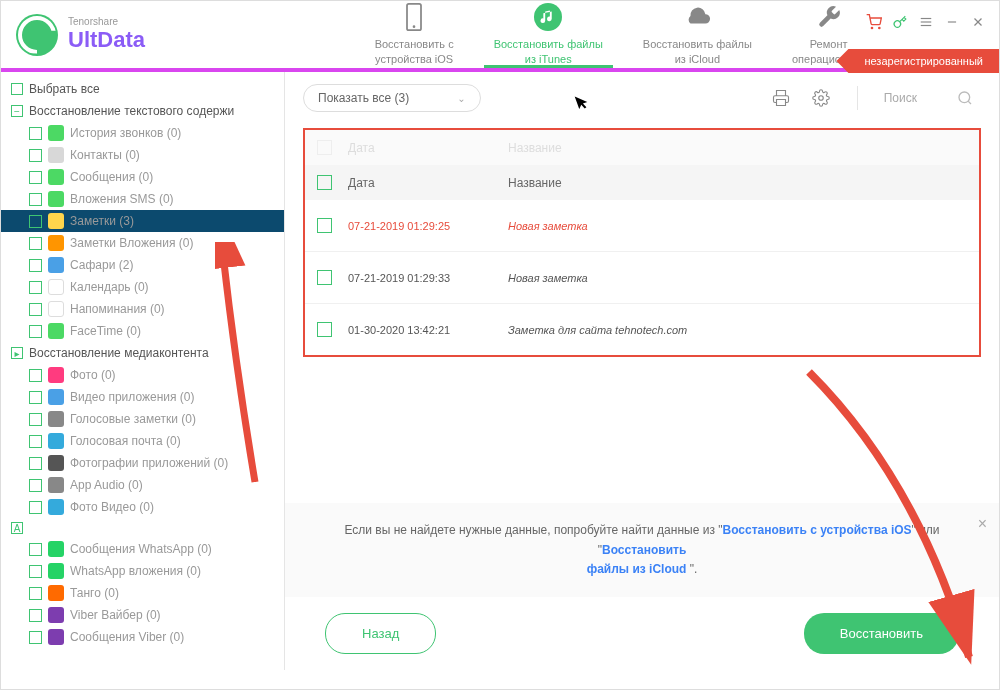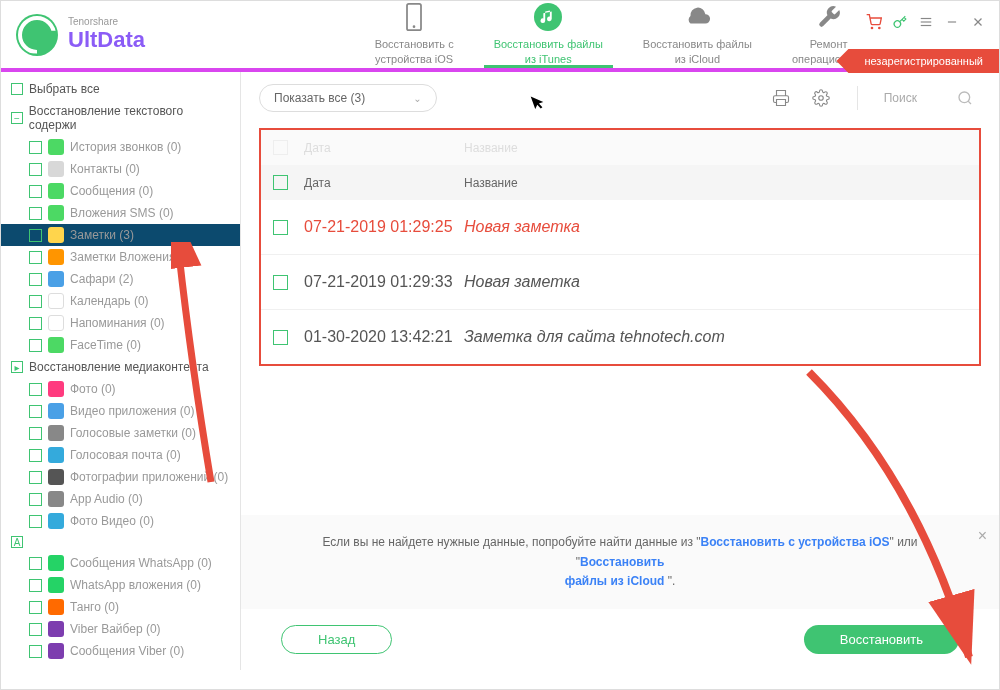--- a/index.html
+++ b/index.html
@@ -26,7 +26,7 @@
 .banner { position: absolute; right: 0; top: 48px; background: #e74c3c; color: #fff; padding: 6px 16px 6px 28px; font-size: 11px; clip-path: polygon(12px 0, 100% 0, 100% 100%, 12px 100%, 0 50%); }
 
 .body { display: flex; height: calc(100% - 90px); }
-.sidebar { width: 240px; border-right: 1px solid #e5e5e5; overflow-y: auto; padding-top: 6px; font-size: 12px; }
+.sidebar { width: 284px; border-right: 1px solid #e5e5e5; overflow-y: auto; padding-top: 6px; font-size: 12px; }
 .sb-section { display: flex; align-items: center; padding: 4px 10px; color: #555; cursor: pointer; }
 .sb-item { display: flex; align-items: center; padding: 3px 10px 3px 28px; color: #999; cursor: pointer; white-space: nowrap; }
 .sb-item.selected { background: #0c4a6e; }

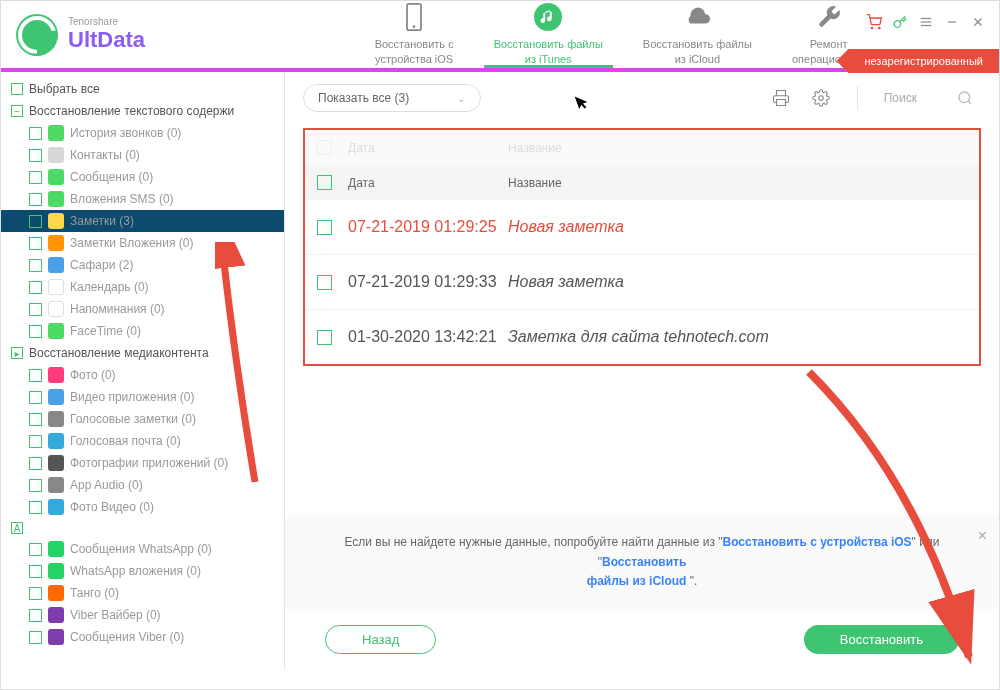--- a/index.html
+++ b/index.html
@@ -51,7 +51,7 @@
 .th-date { width: 160px; }
 .th-title { flex: 1; }
 .table-ghost { background: rgba(245,245,245,0.5); padding: 10px 12px; font-size: 12px; color: #ddd; display: flex; align-items: center; }
-.table-row { display: flex; align-items: center; padding: 18px 12px; font-size: 16px; color: #555; border-bottom: 1px solid #f0f0f0; }
+.table-row { display: flex; align-items: center; padding: 18px 12px; font-size: 11px; color: #555; border-bottom: 1px solid #f0f0f0; }
 .table-row:last-child { border-bottom: none; }
 .row-check { width: 15px; height: 15px; border: 1px solid #3fc472; margin-right: 16px; }
 .row-date { width: 160px; }

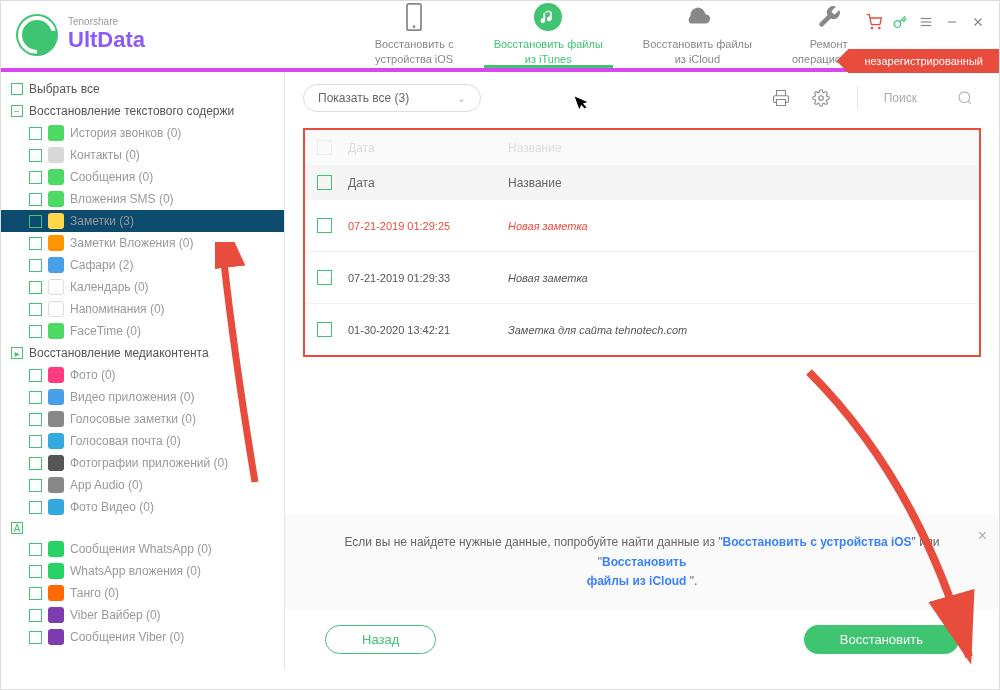--- a/index.html
+++ b/index.html
@@ -63,7 +63,7 @@
 .hint b { font-weight: bold; color: #3b82f6; }
 .hint-close { position: absolute; right: 12px; top: 8px; color: #aaa; cursor: pointer; font-size: 16px; }
 .actions { display: flex; justify-content: space-between; padding: 16px 40px; }
-.btn { border-radius: 20px; padding: 6px 36px; font-size: 13px; cursor: pointer; border: none; }
+.btn { border-radius: 20px; padding: 12px 36px; font-size: 13px; cursor: pointer; border: none; }
 .btn-back { background: #fff; border: 1px solid #3fc472; color: #3fc472; }
 .btn-restore { background: #3fc472; color: #fff; }
 

